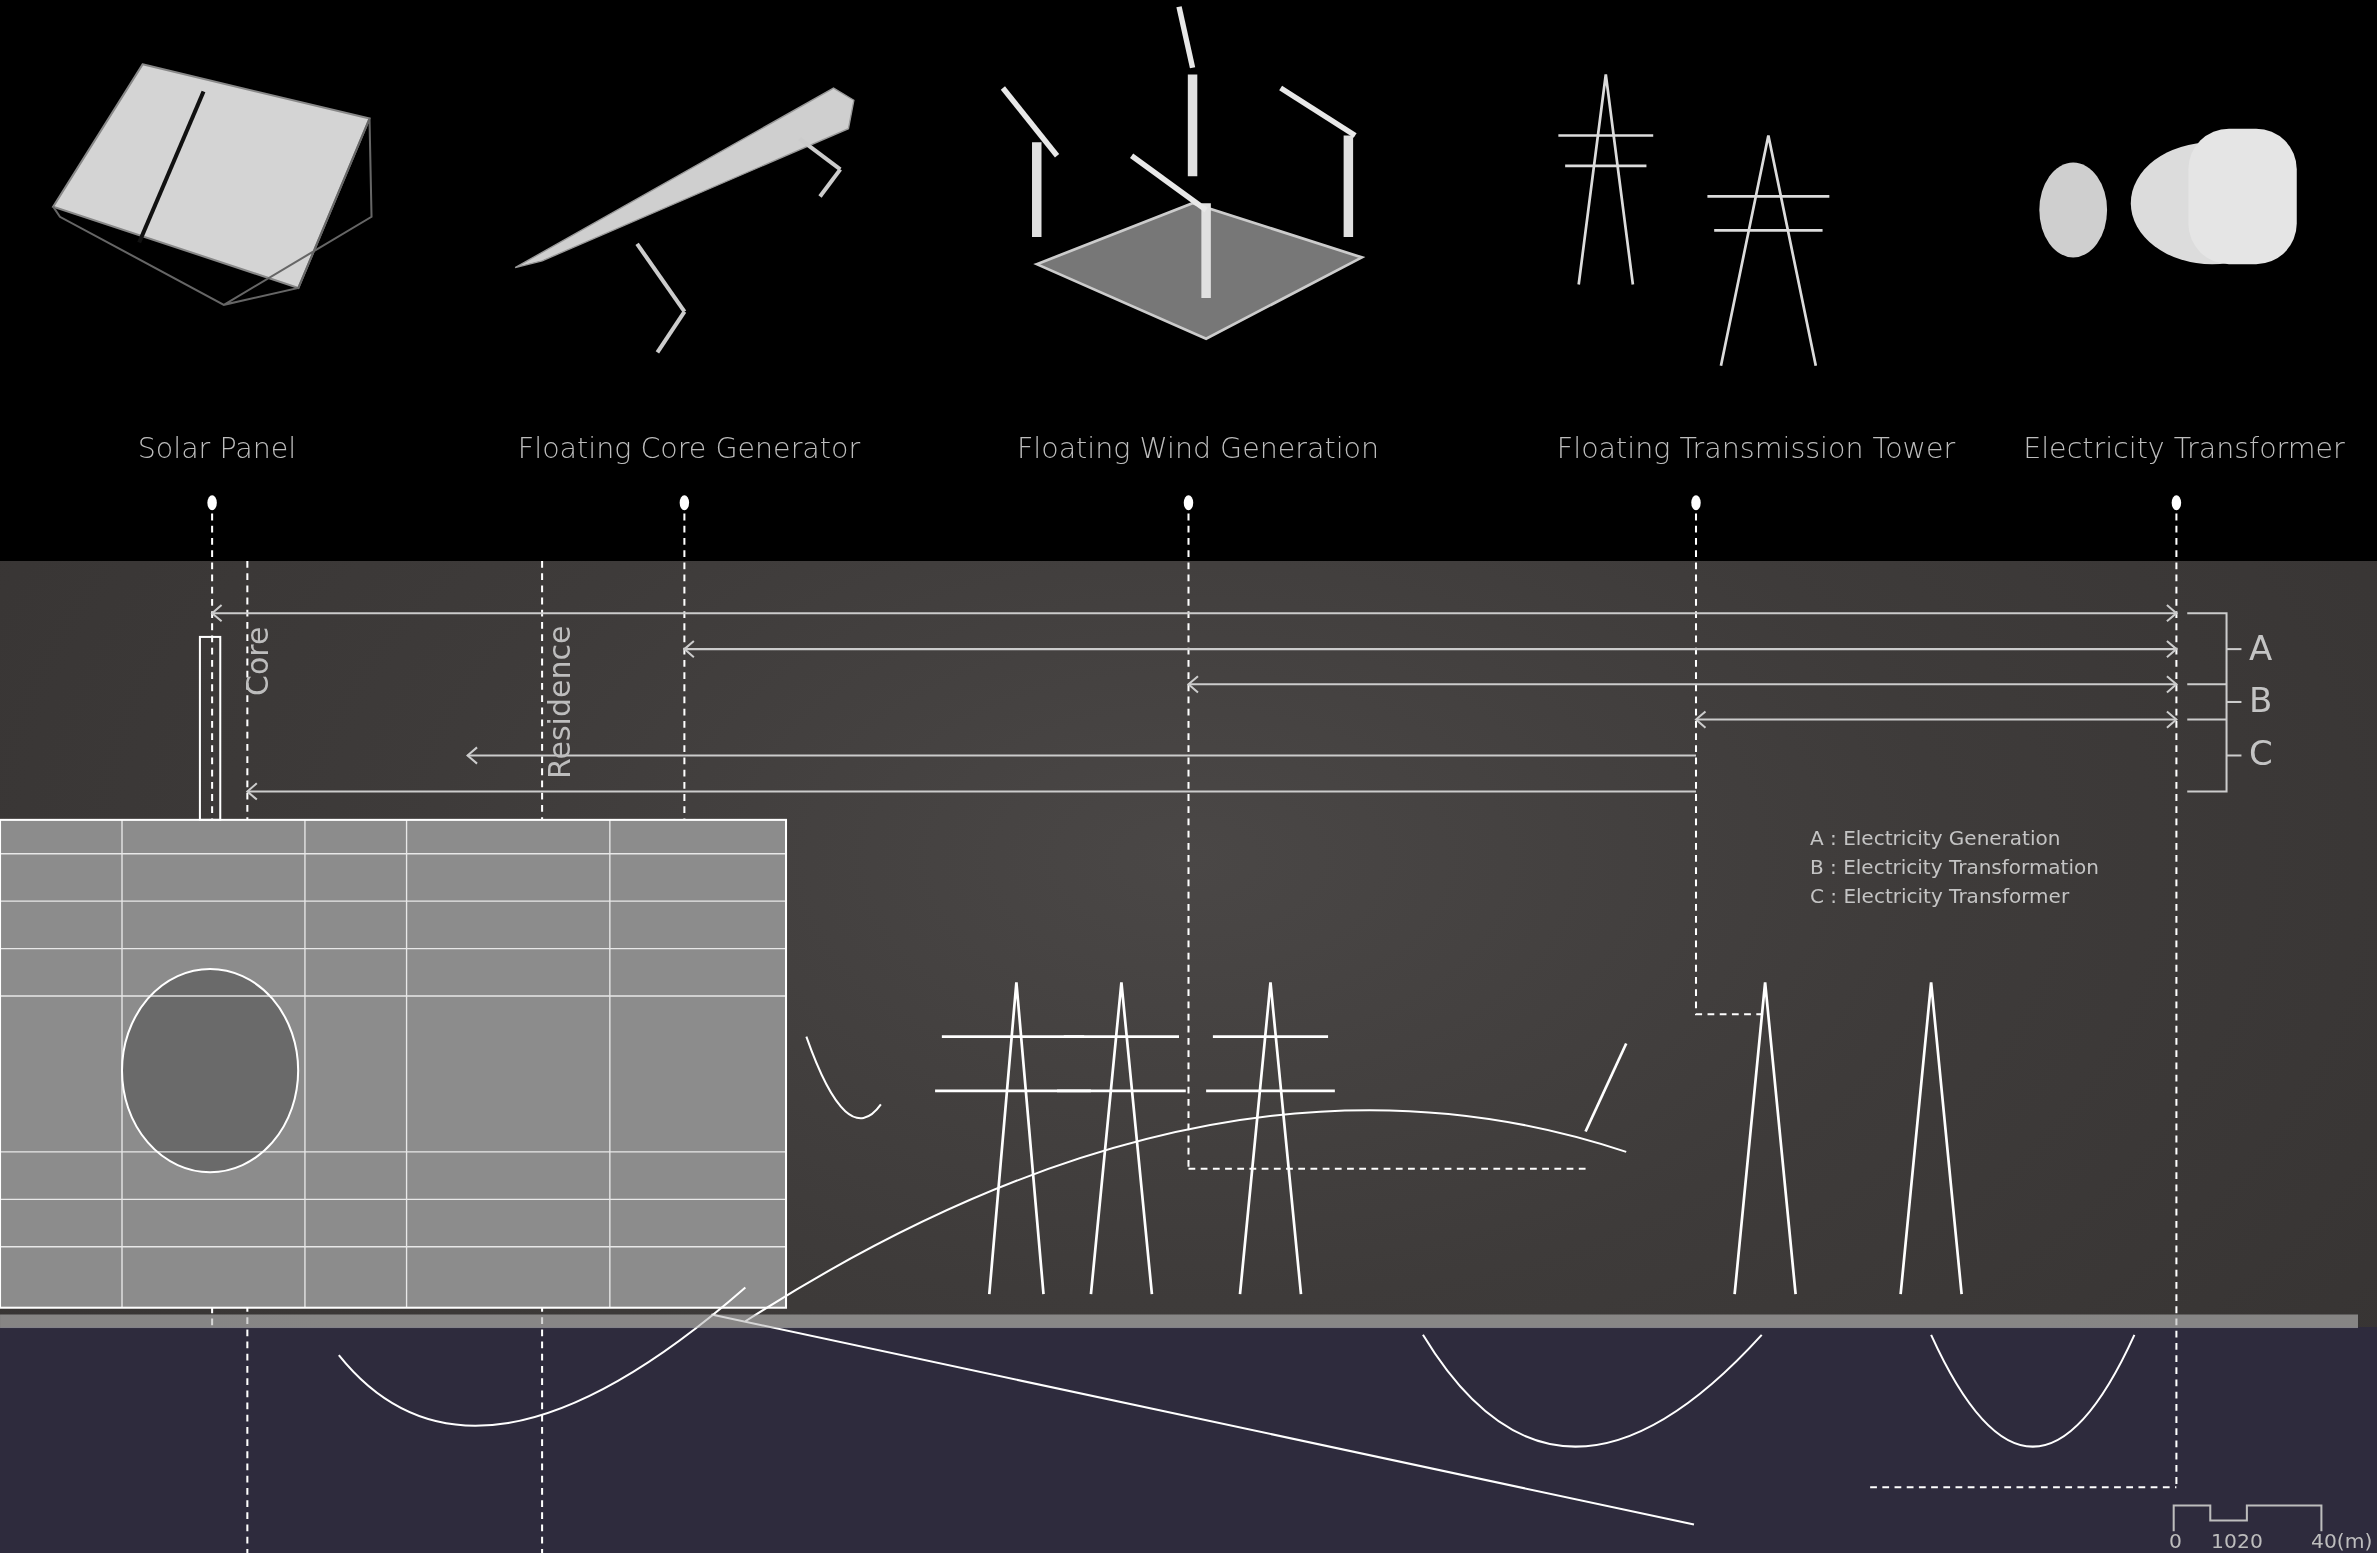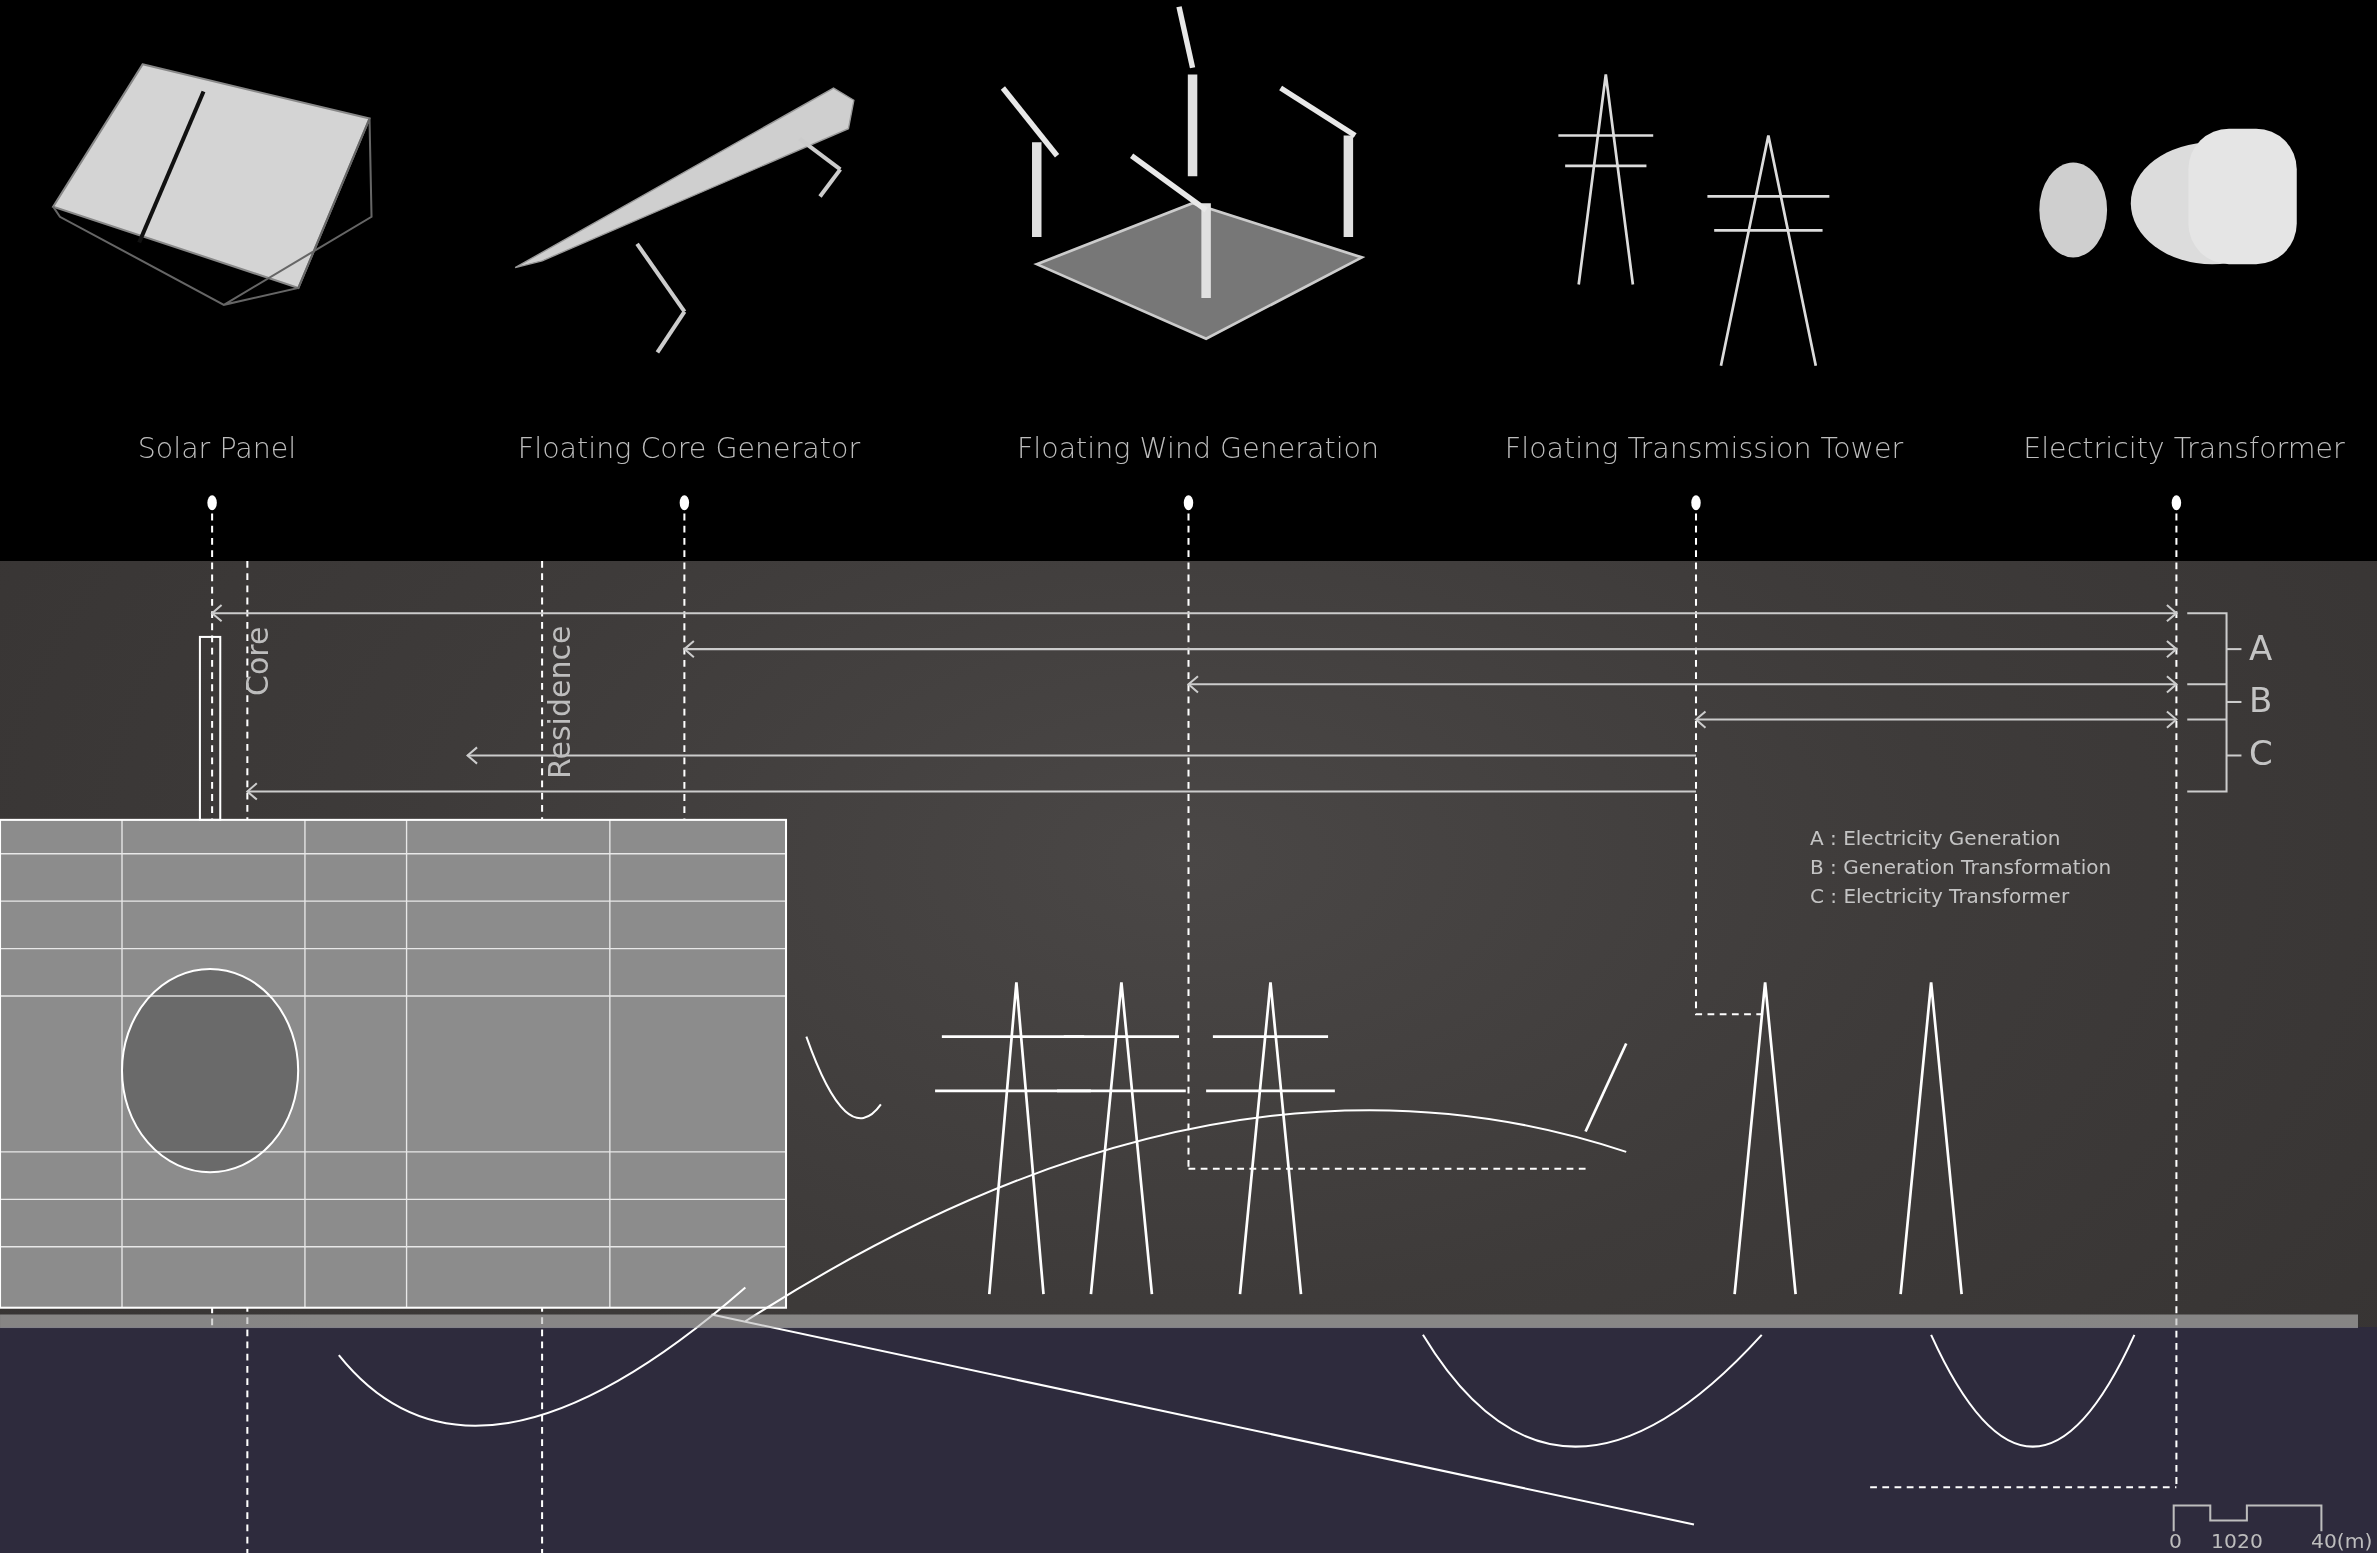--- a/index.html
+++ b/index.html
@@ -74,7 +74,7 @@
   <div class="label" style="left:217px">Solar Panel</div>
   <div class="label" style="left:689px">Floating Core Generator</div>
   <div class="label" style="left:1198px">Floating Wind Generation</div>
-  <div class="label" style="left:1704px">Floating Transmission Tower</div>
+  <div class="label" style="left:1756px">Floating Transmission Tower</div>
   <div class="label" style="left:2184px">Electricity Transformer</div>
 </div>
 

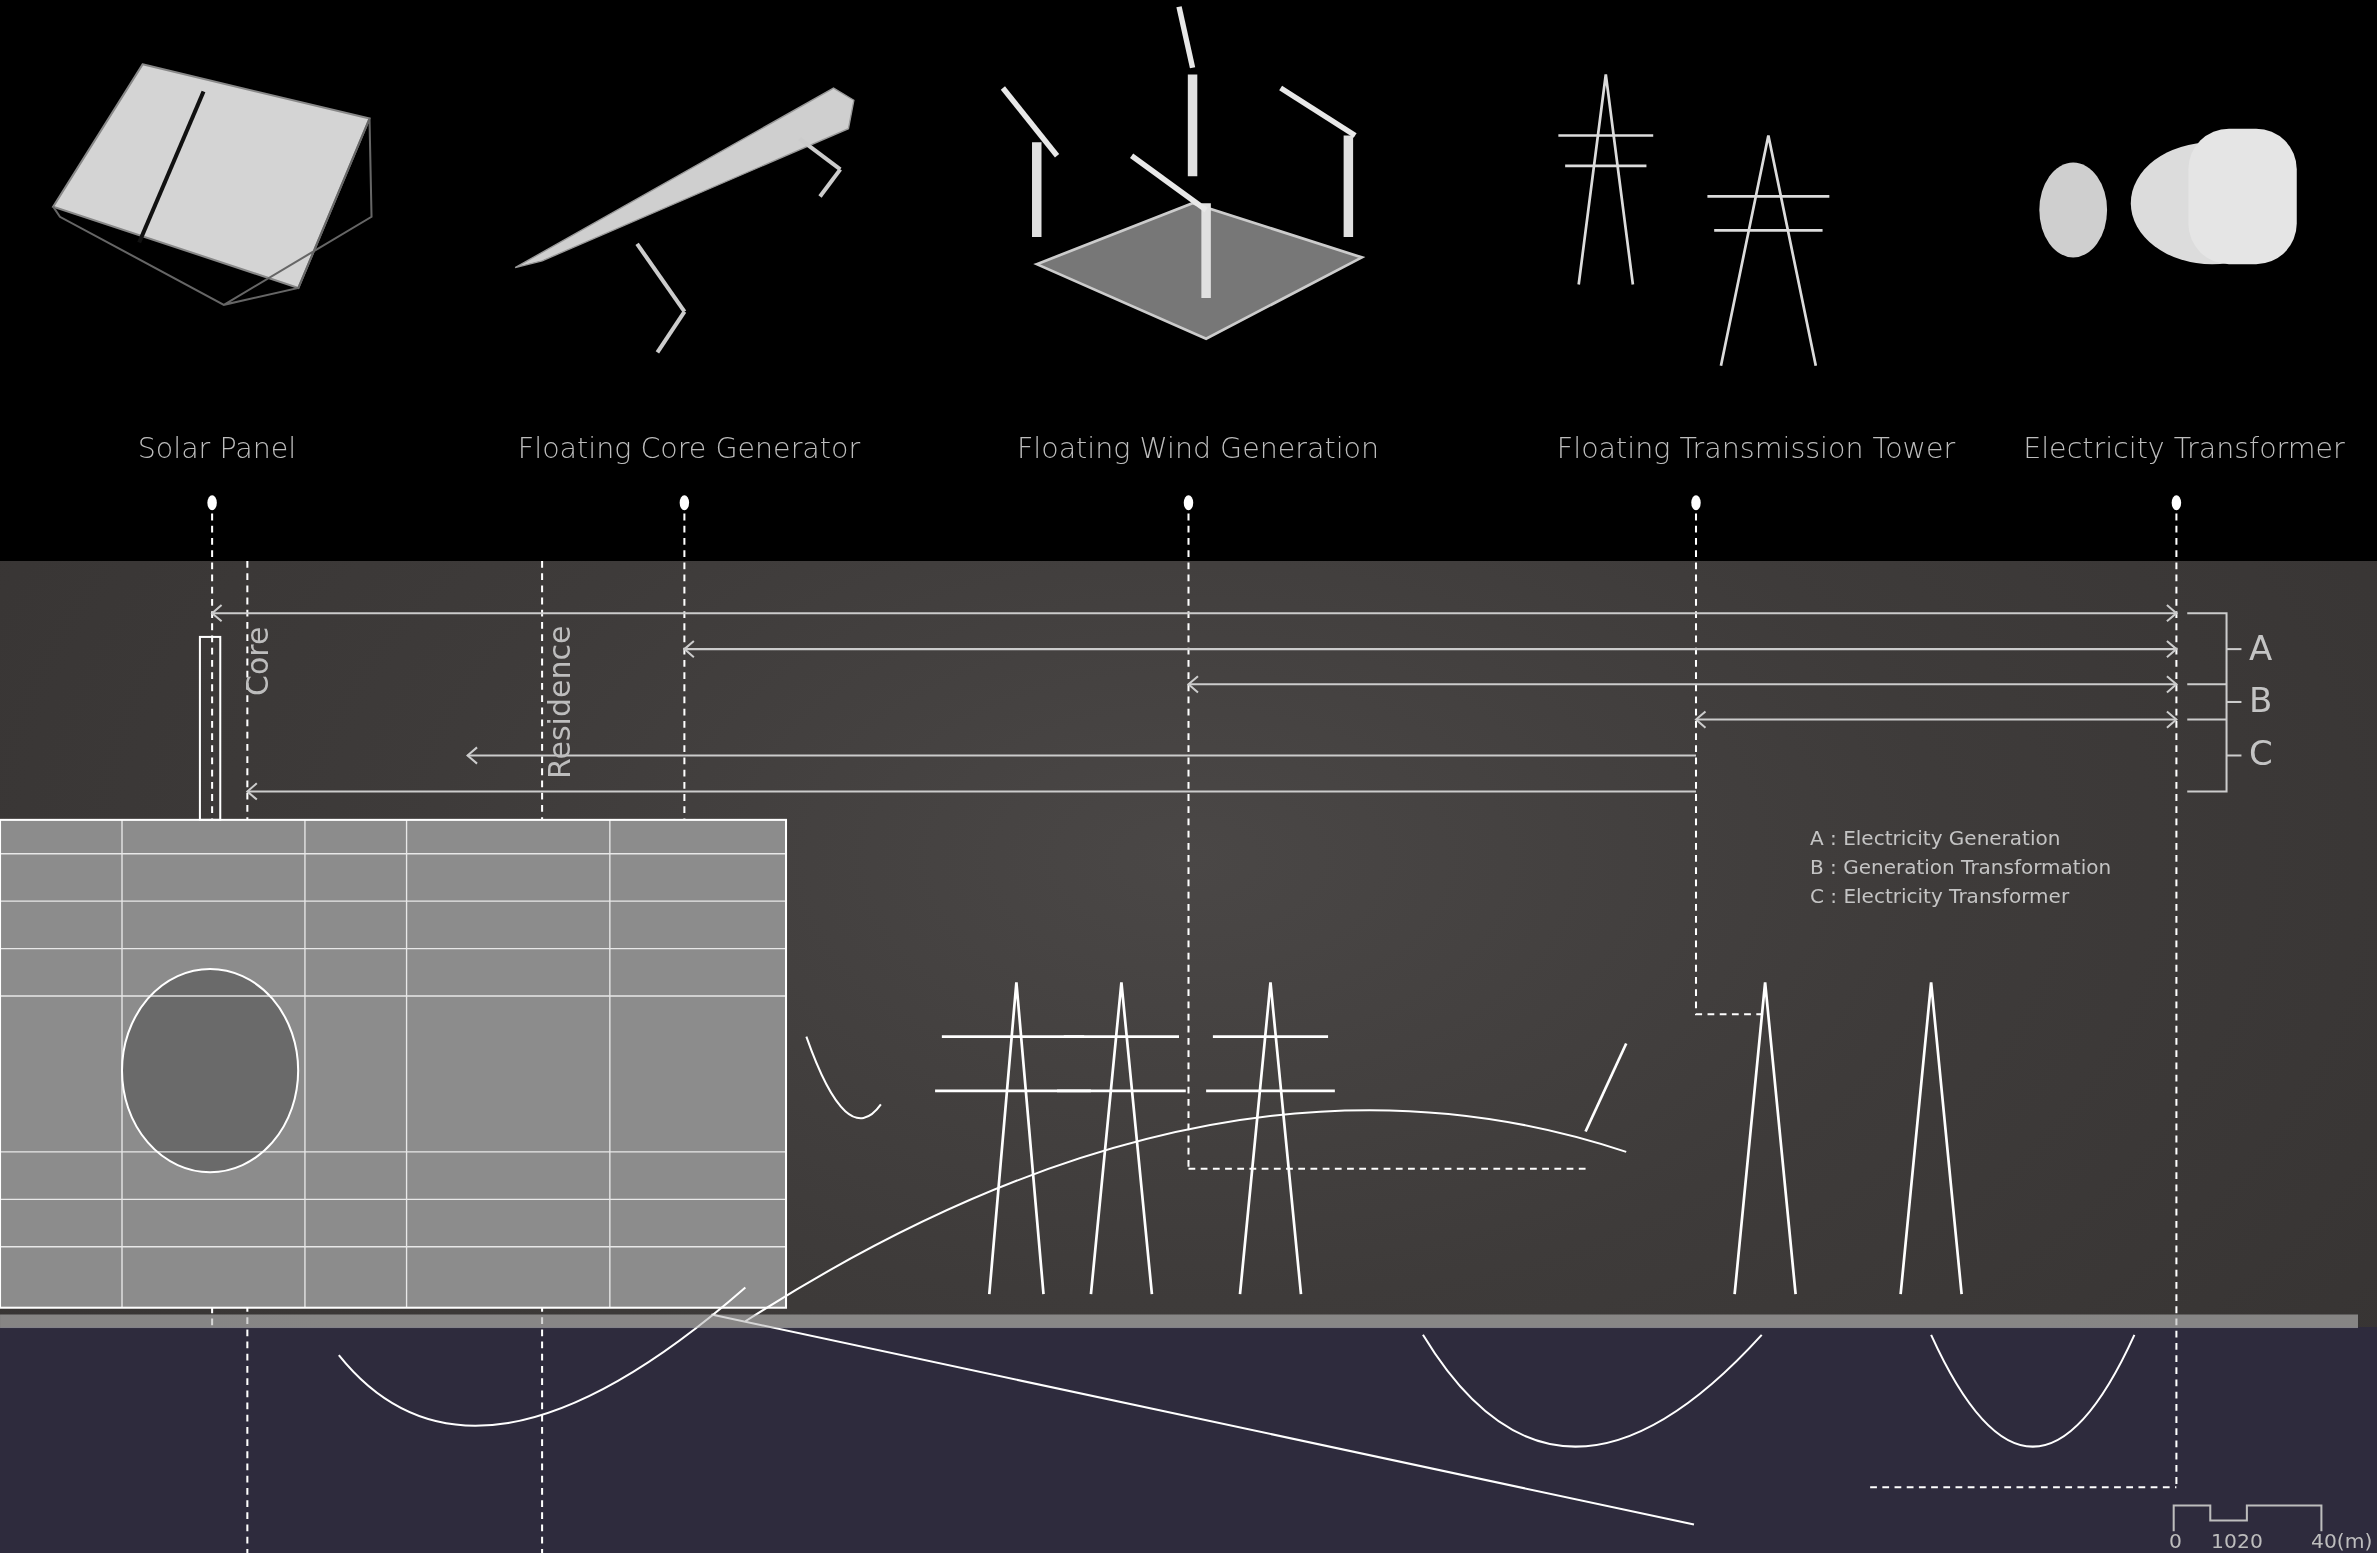--- a/index.html
+++ b/index.html
@@ -183,7 +183,7 @@
 
 <div class="legend">
   <div>A : Electricity Generation</div>
-  <div>B : Generation Transformation</div>
+  <div>B : Electricity Transformation</div>
   <div>C : Electricity Transformer</div>
 </div>
 

